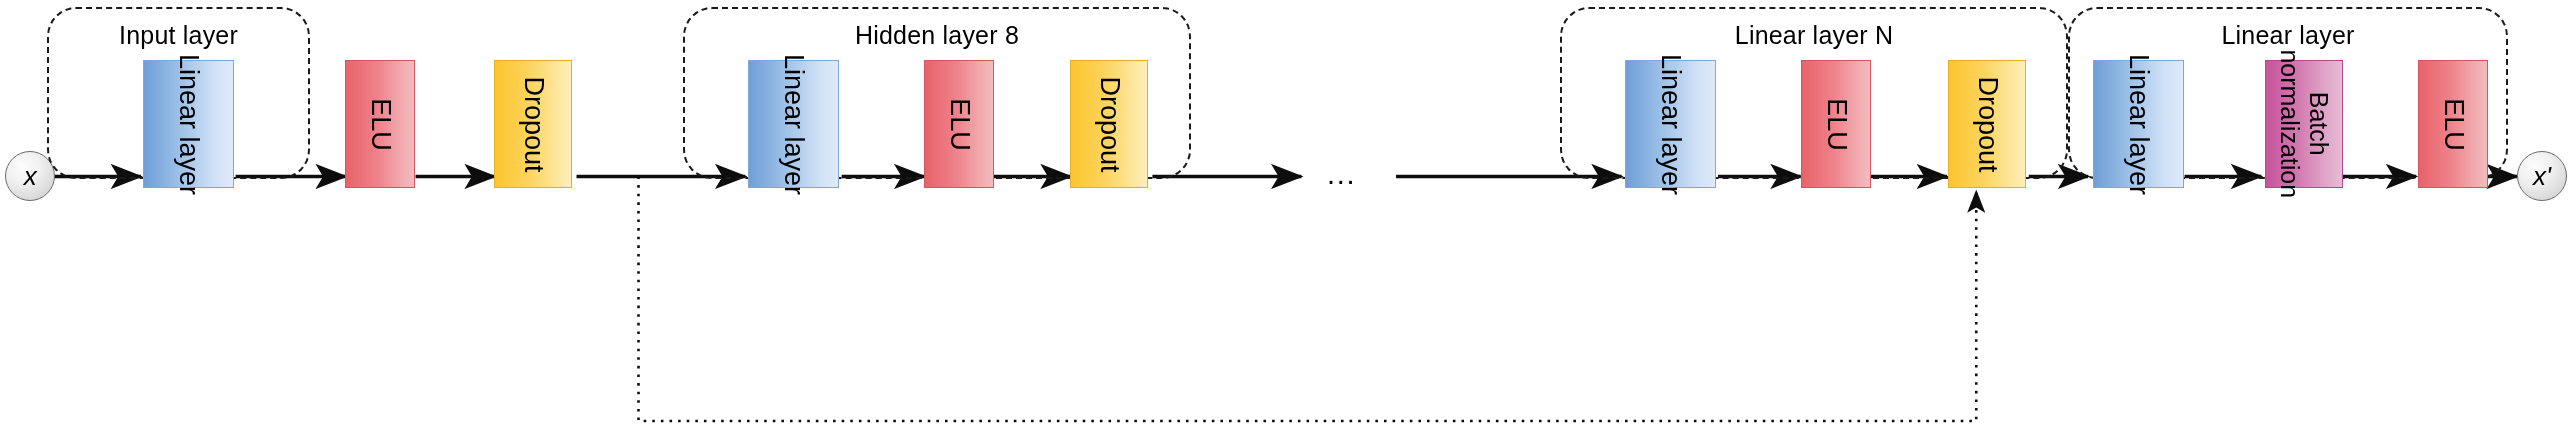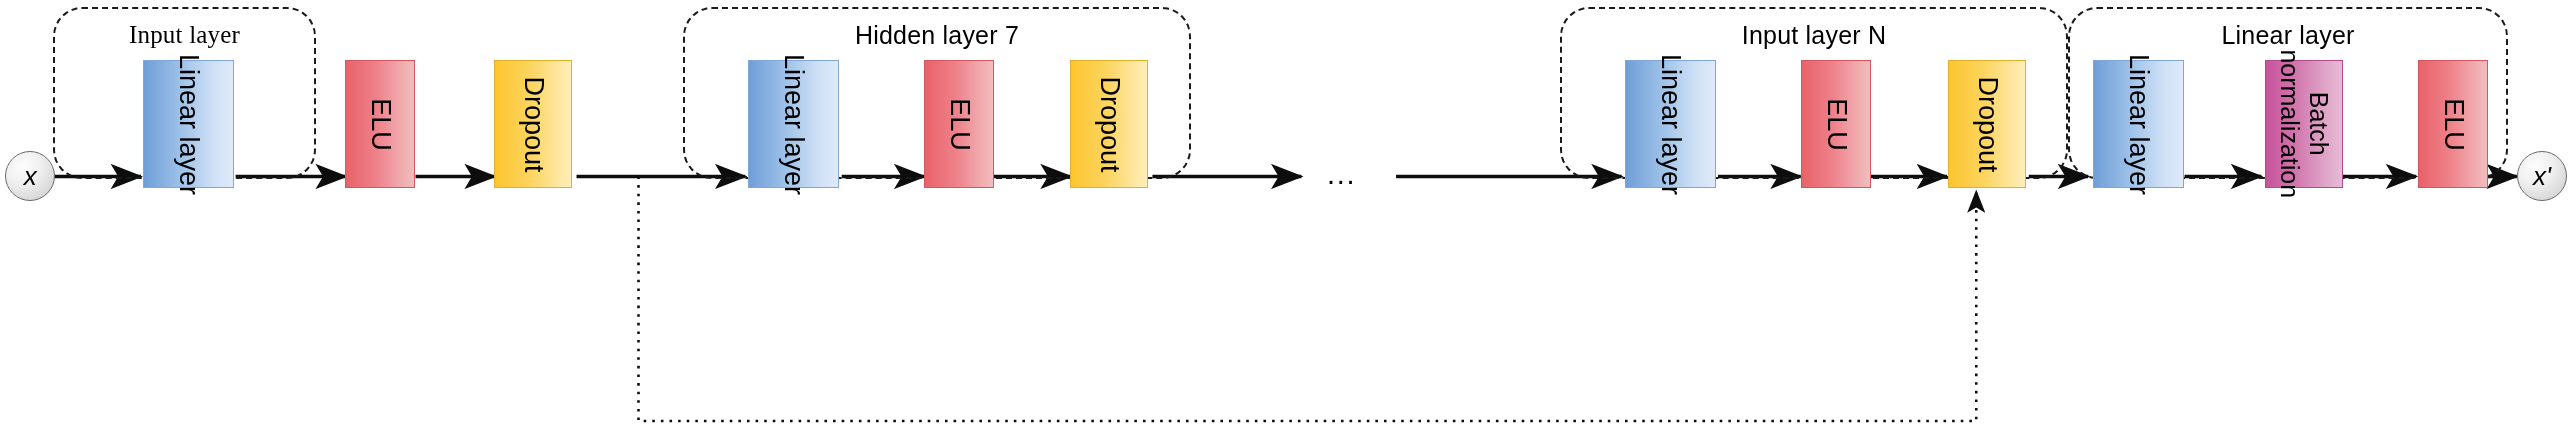--- a/index.html
+++ b/index.html
@@ -171,7 +171,7 @@
 
   <div class="ellipsis" style="left:1327px; top:160px;">...</div>
 
-  <div class="group-box" style="left:53px; top:6.9px; width:263px; height:172px;font-family:Liberation Serif, serif;">
+  <div class="group-box" style="left:47px; top:6.9px; width:263px; height:172px;">
     <div class="group-label">Input layer</div>
   </div>
   <div class="block blk-linear" style="left:143px; top:60px; width:91px; height:128px;">

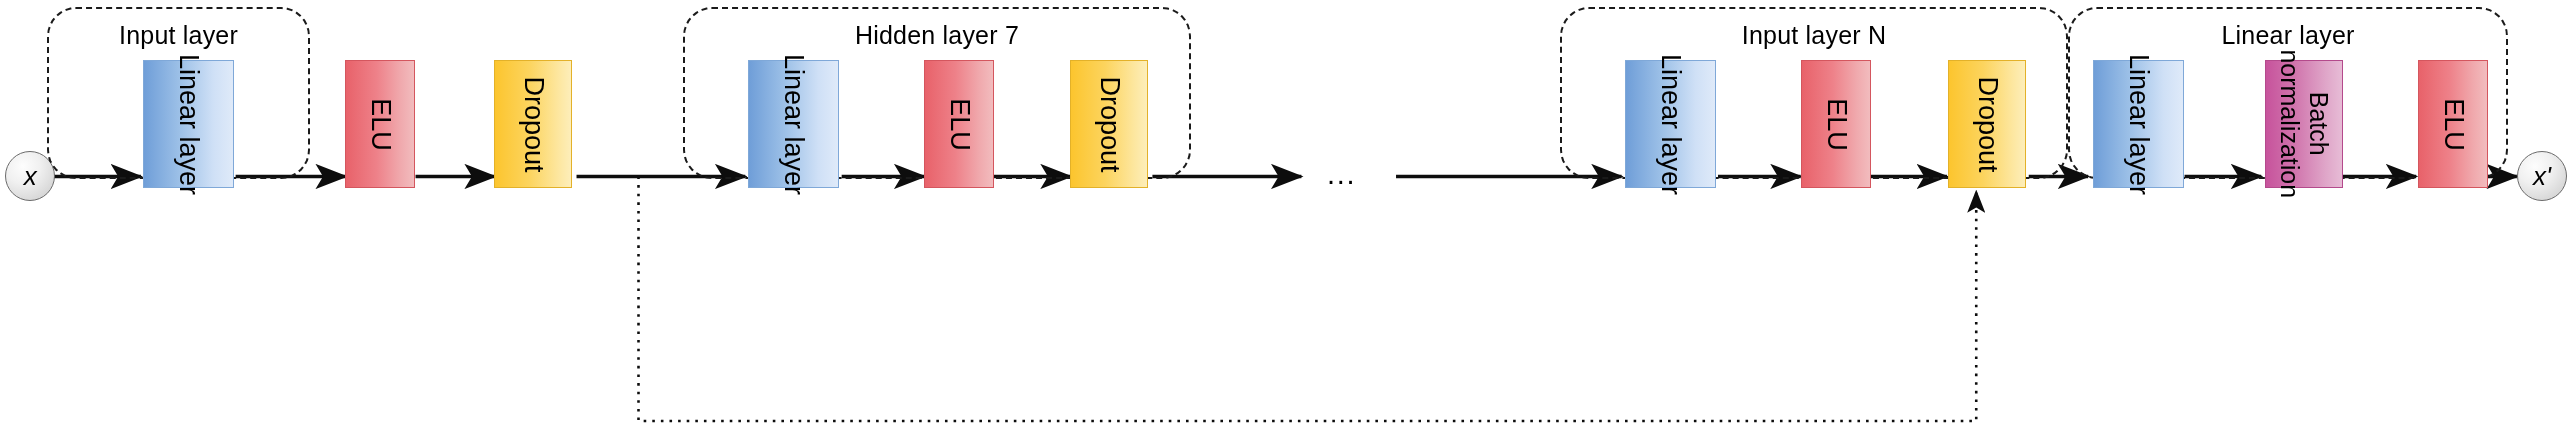--- a/index.html
+++ b/index.html
@@ -185,7 +185,7 @@
   </div>
 
   <div class="group-box" style="left:683px; top:6.9px; width:508px; height:172px;">
-    <div class="group-label">Hidden layer 7</div>
+    <div class="group-label">Hidden layer 8</div>
   </div>
   <div class="block blk-linear" style="left:748px; top:60px; width:91px; height:128px;">
     <span class="block-label">Linear layer</span>

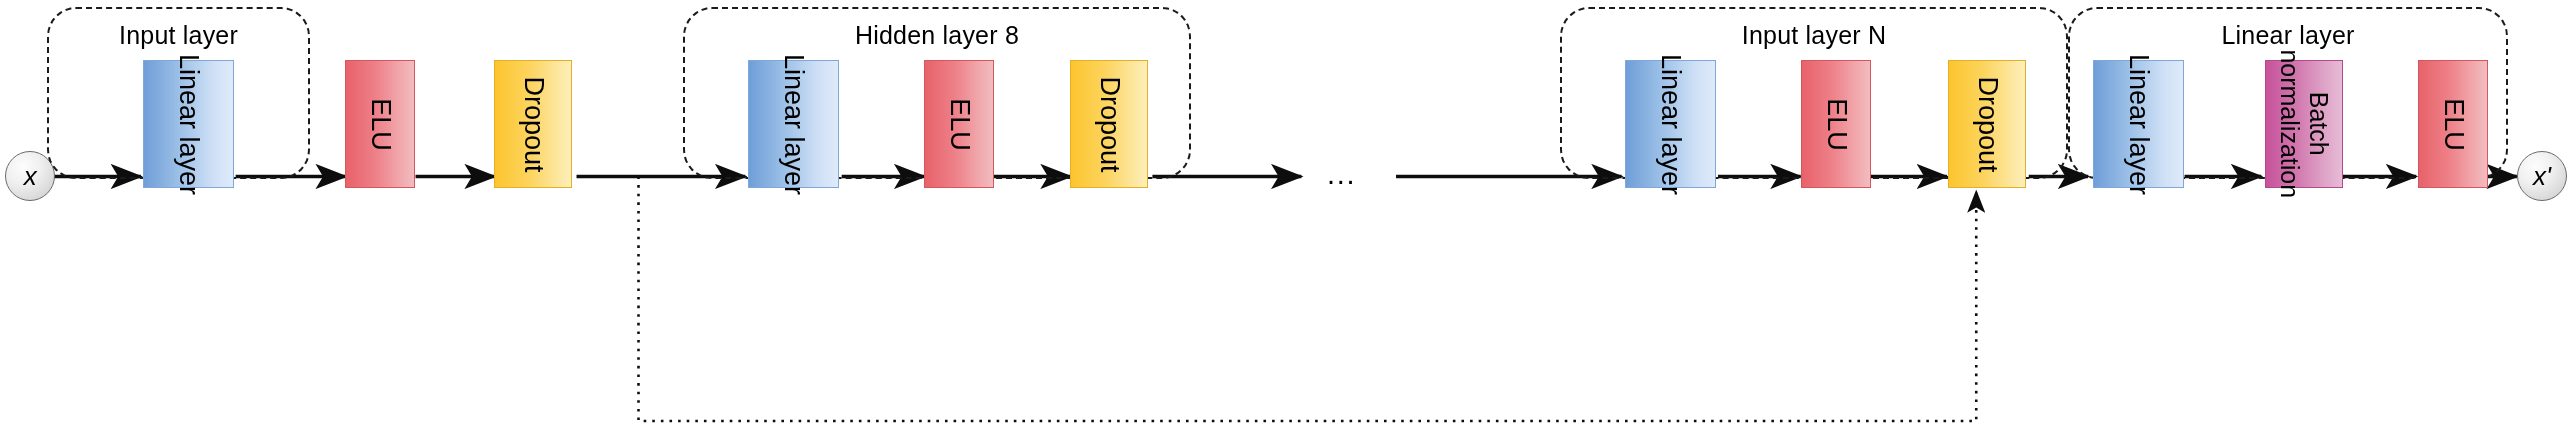--- a/index.html
+++ b/index.html
@@ -198,7 +198,7 @@
   </div>
 
   <div class="group-box" style="left:1560px; top:6.9px; width:508px; height:172px;">
-    <div class="group-label">Input layer N</div>
+    <div class="group-label">Linear layer N</div>
   </div>
   <div class="block blk-linear" style="left:1625px; top:60px; width:91px; height:128px;">
     <span class="block-label">Linear layer</span>

